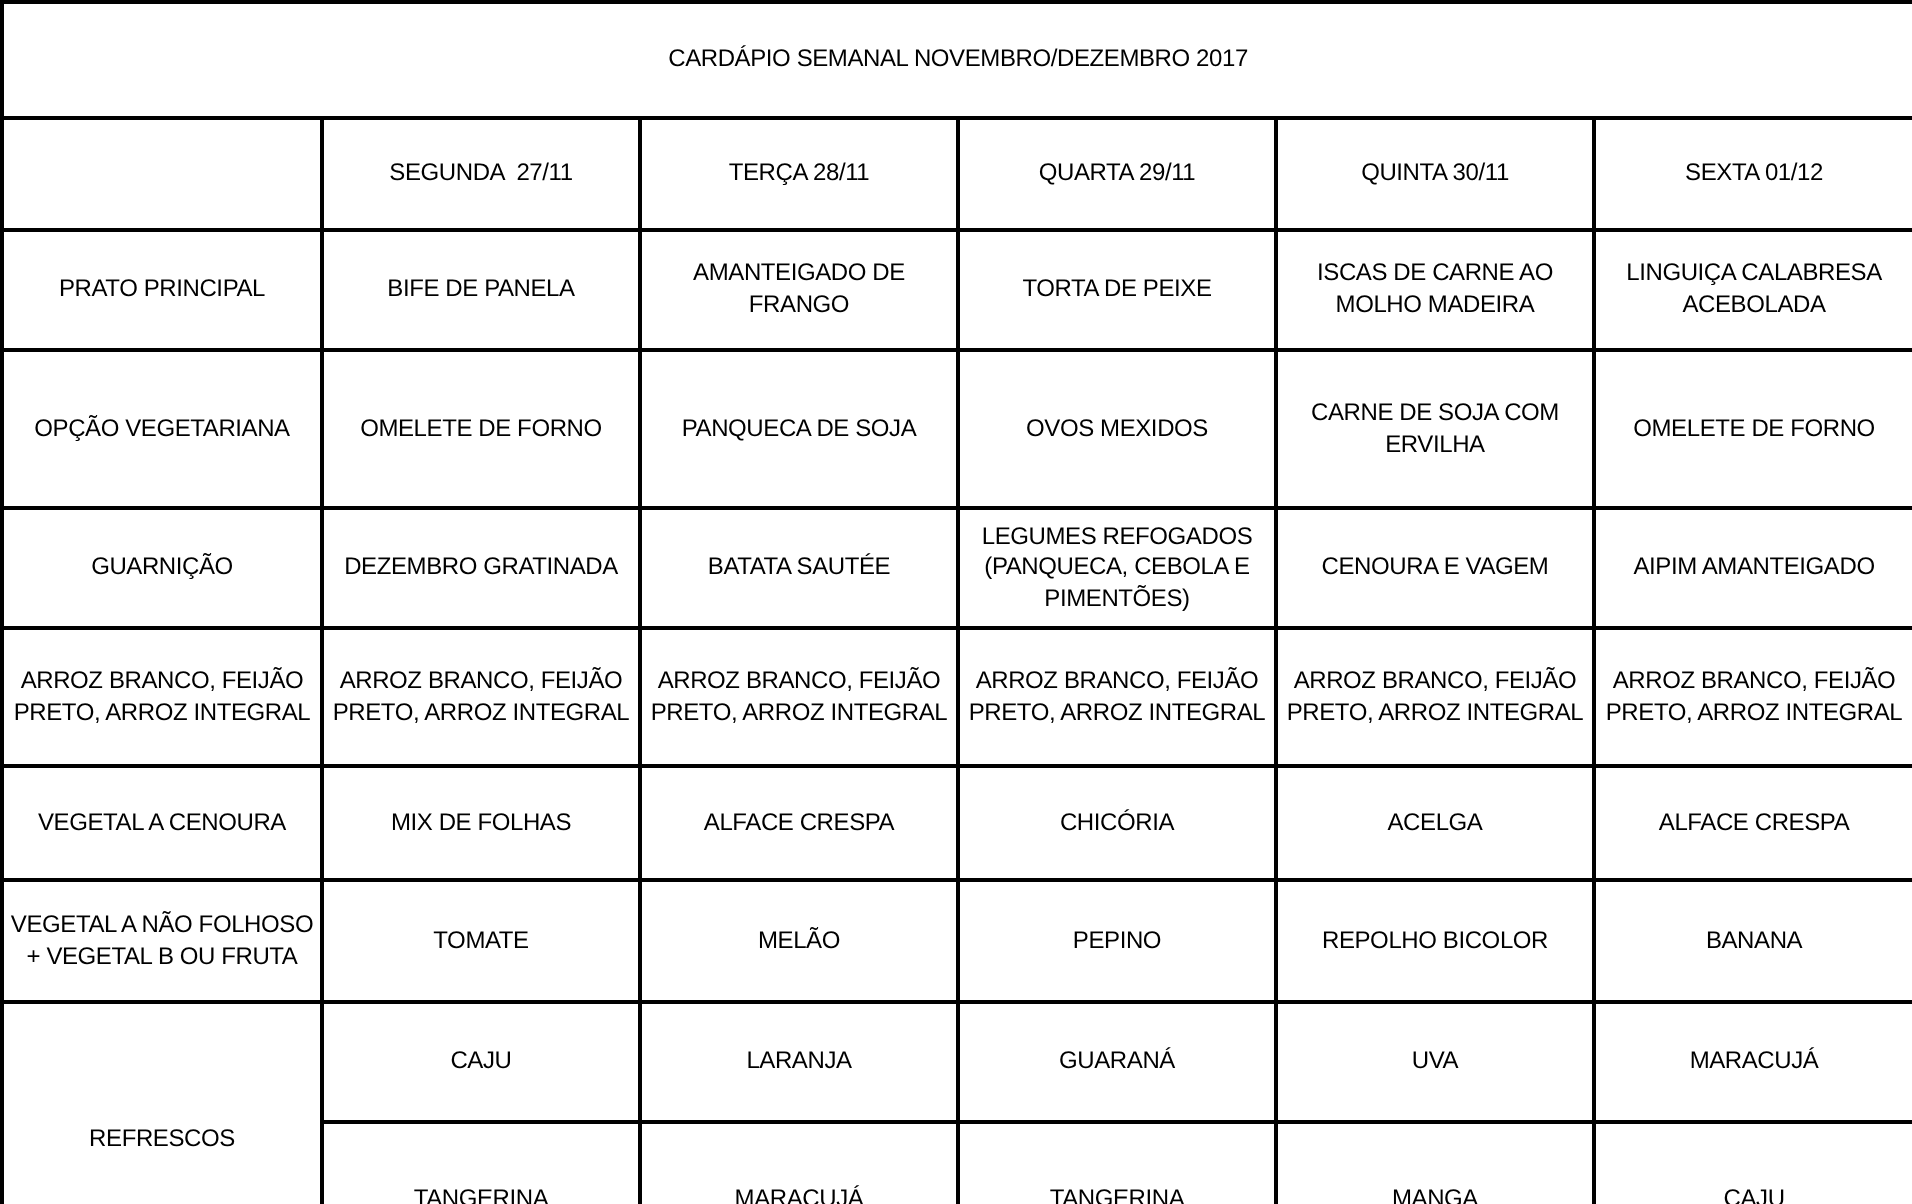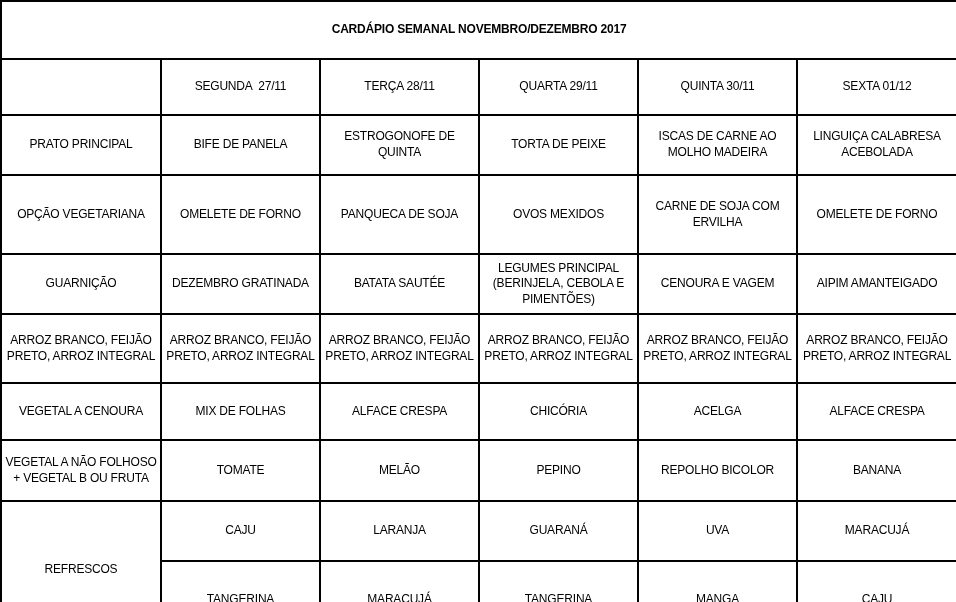--- a/index.html
+++ b/index.html
@@ -28,7 +28,7 @@
     overflow: hidden;
   }
   td.title-cell {
-    font-weight: bold;
+    font-weight: normal;
     font-size: 13px;
     letter-spacing: -0.3px;
   }

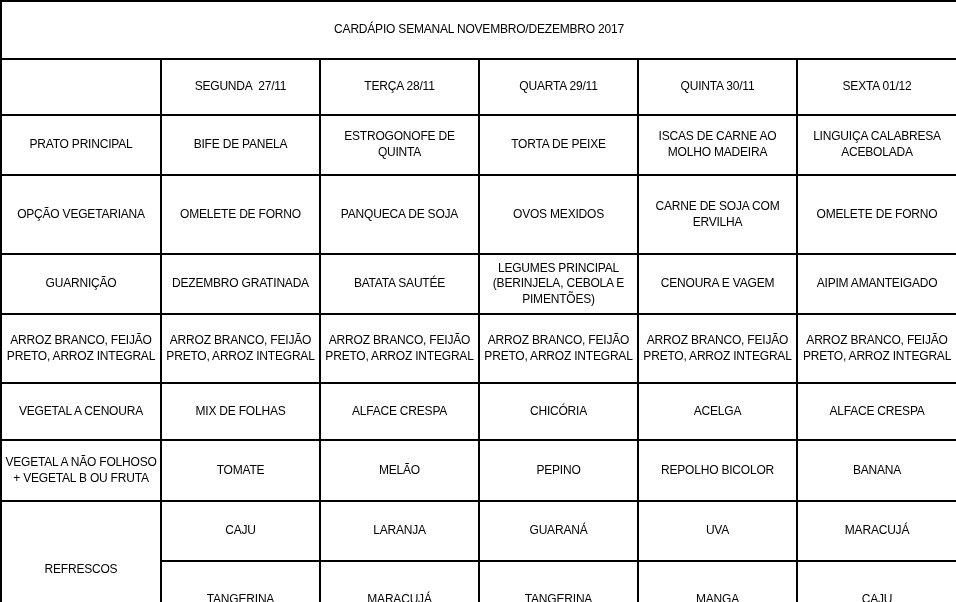--- a/index.html
+++ b/index.html
@@ -75,7 +75,7 @@
   <tr style="height:60px">
     <td class="label">PRATO PRINCIPAL</td>
     <td>BIFE DE PANELA</td>
-    <td>ESTROGONOFE DE QUINTA</td>
+    <td>AMANTEIGADO DE FRANGO</td>
     <td>TORTA DE PEIXE</td>
     <td>ISCAS DE CARNE AO MOLHO MADEIRA</td>
     <td>LINGUIÇA CALABRESA ACEBOLADA</td>

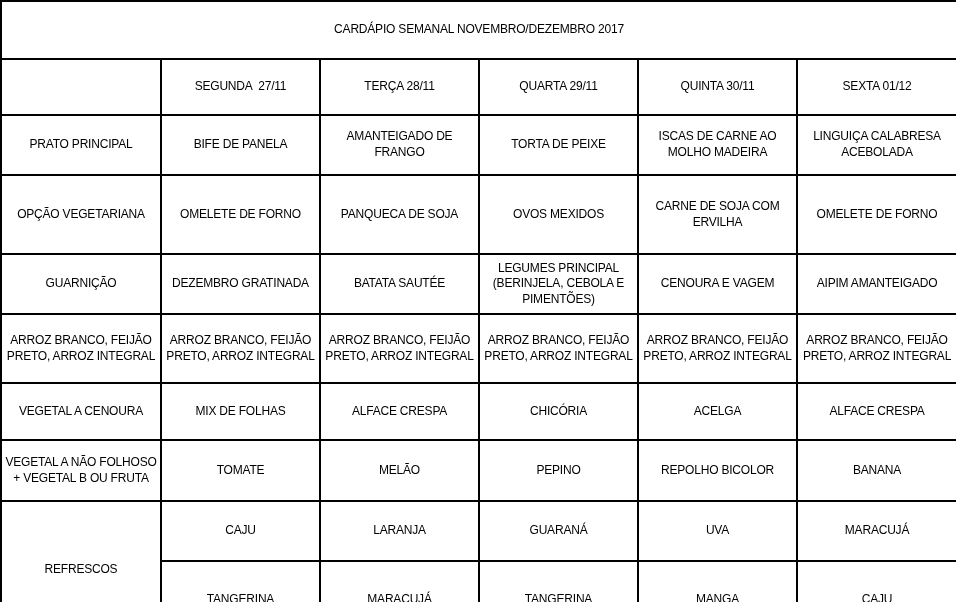--- a/index.html
+++ b/index.html
@@ -94,7 +94,7 @@
     <td class="label">GUARNIÇÃO</td>
     <td>DEZEMBRO GRATINADA</td>
     <td>BATATA SAUTÉE</td>
-    <td>LEGUMES PRINCIPAL (BERINJELA, CEBOLA E PIMENTÕES)</td>
+    <td>LEGUMES REFOGADOS (PANQUECA, CEBOLA E PIMENTÕES)</td>
     <td>CENOURA E VAGEM</td>
     <td>AIPIM AMANTEIGADO</td>
   </tr>

